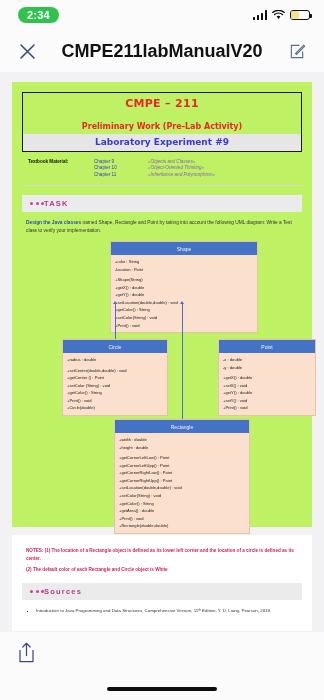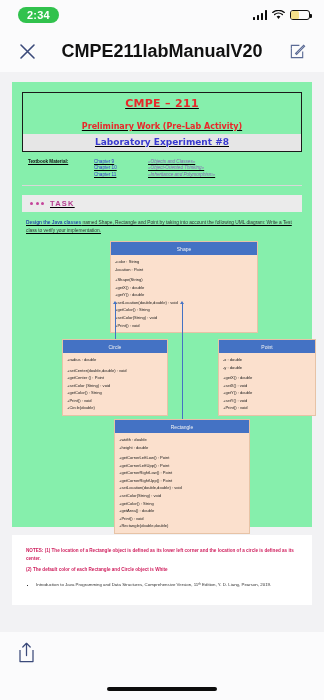--- a/index.html
+++ b/index.html
@@ -49,9 +49,8 @@
   .doc-scroll { position: absolute; top: 72px; bottom: 68px; left:0; right:0;
                 overflow: hidden; background: #f2f2f4; }
   .page {
-    background: #86efac; margin: 10px 12px 0 12px; padding: 10px 10px 14px 10px;
+    background: #bef264; margin: 10px 12px 0 12px; padding: 10px 10px 14px 10px;
     min-height: 440px;
-    text-decoration: underline;
   }
   .page2 { background:#fff; margin: 8px 12px 0 12px; padding: 12px 10px 16px 10px; }
 

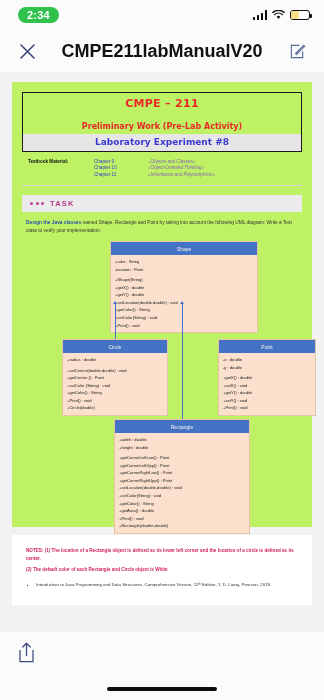--- a/index.html
+++ b/index.html
@@ -172,7 +172,7 @@
       <div class="banner">
         <div class="l1">CMPE – 211</div>
         <div class="l2">Preliminary Work (Pre-Lab Activity)</div>
-        <div class="l3">Laboratory Experiment #8</div>
+        <div class="l3">Laboratory Experiment #9</div>
       </div>
 
       <div class="tbm">

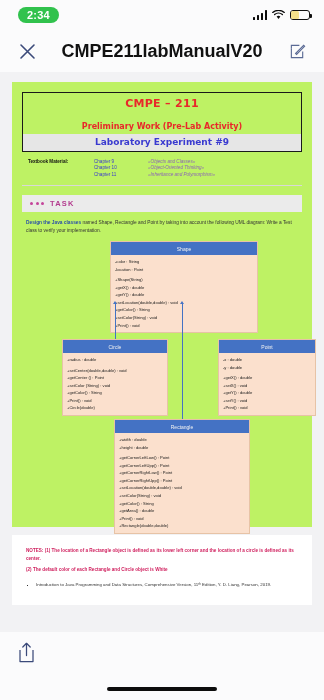--- a/index.html
+++ b/index.html
@@ -75,7 +75,7 @@
   .rule { border-bottom: 1px solid #d8d8d8; margin-top: 8px; }
 
   
-  .sec { background:#ebebeb; display:flex; align-items:center; gap:6px;
+  .sec { background:#ebebeb; display:flex; align-items:center; 
          padding:4px 8px; margin-top:9px; }
   .dots { display:flex; gap:2.5px; }
   .dots i { width:3px;height:3px;border-radius:50%;background:#c4449a;display:block; }

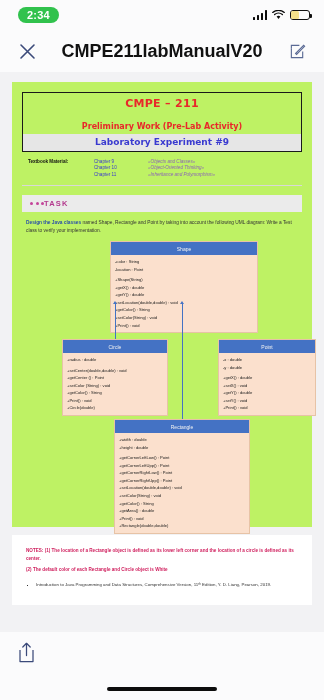--- a/index.html
+++ b/index.html
@@ -287,6 +287,14 @@
         <p>(2) The default color of each Rectangle and Circle object is White</p>
       </div>
 
+      <div class="sec">
+        <span class="dots">
+            <i></i>
+            <i></i>
+            <i></i>
+          </span>
+        <span class="sec-t">Sources</span>
+      </div>
 
       <ul class="src-list">
         <li>Introduction to Java Programming and Data Structures, Comprehensive Version, 11ᵗʰ Edition, Y. D. Liang, Pearson, 2019.</li>

